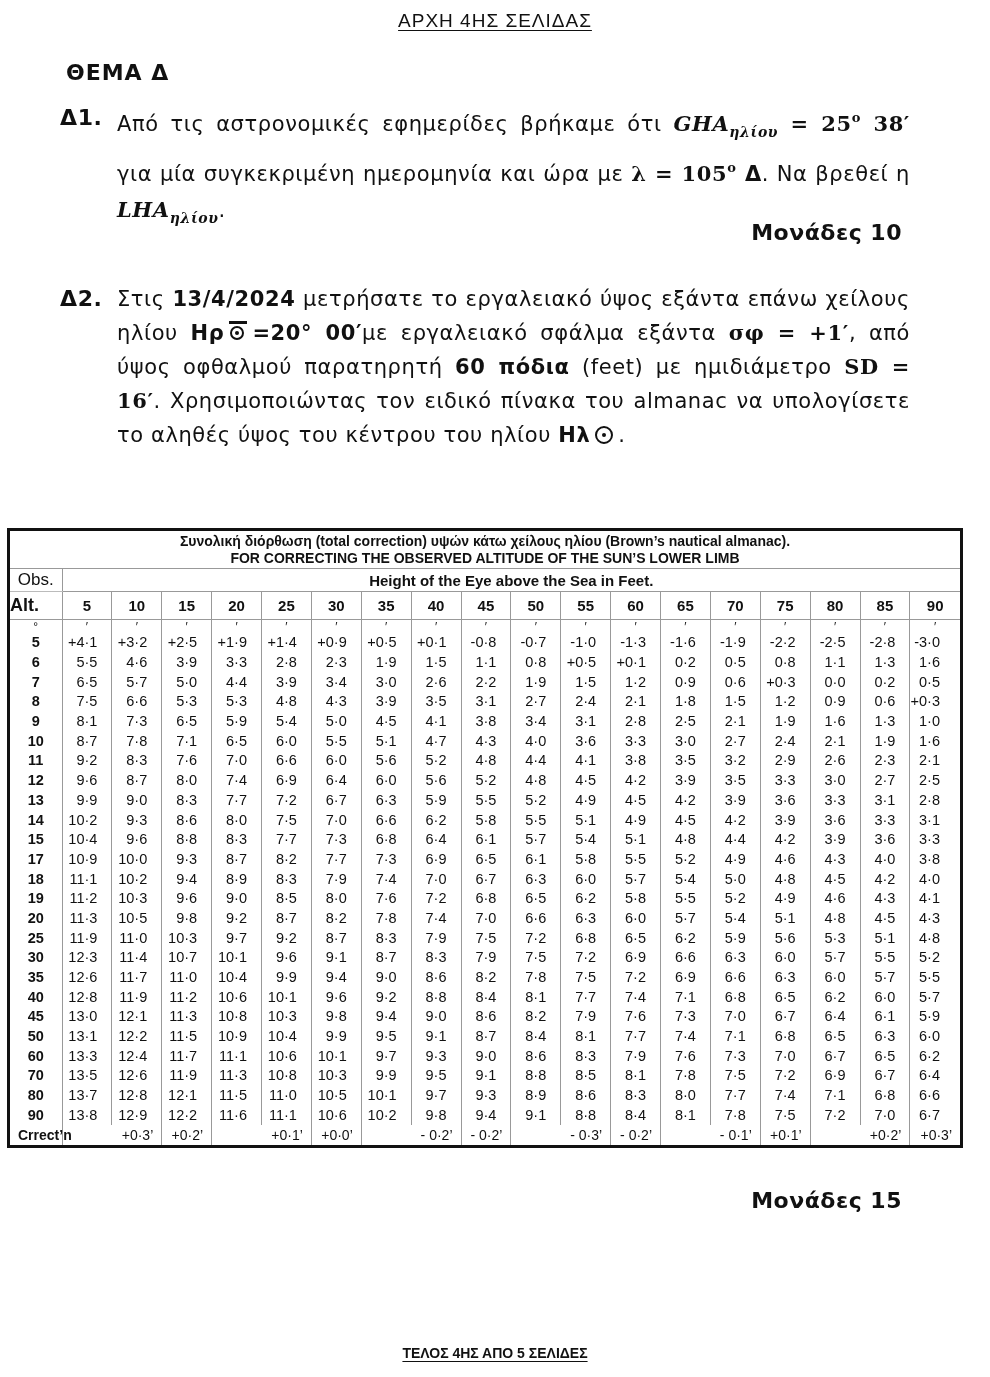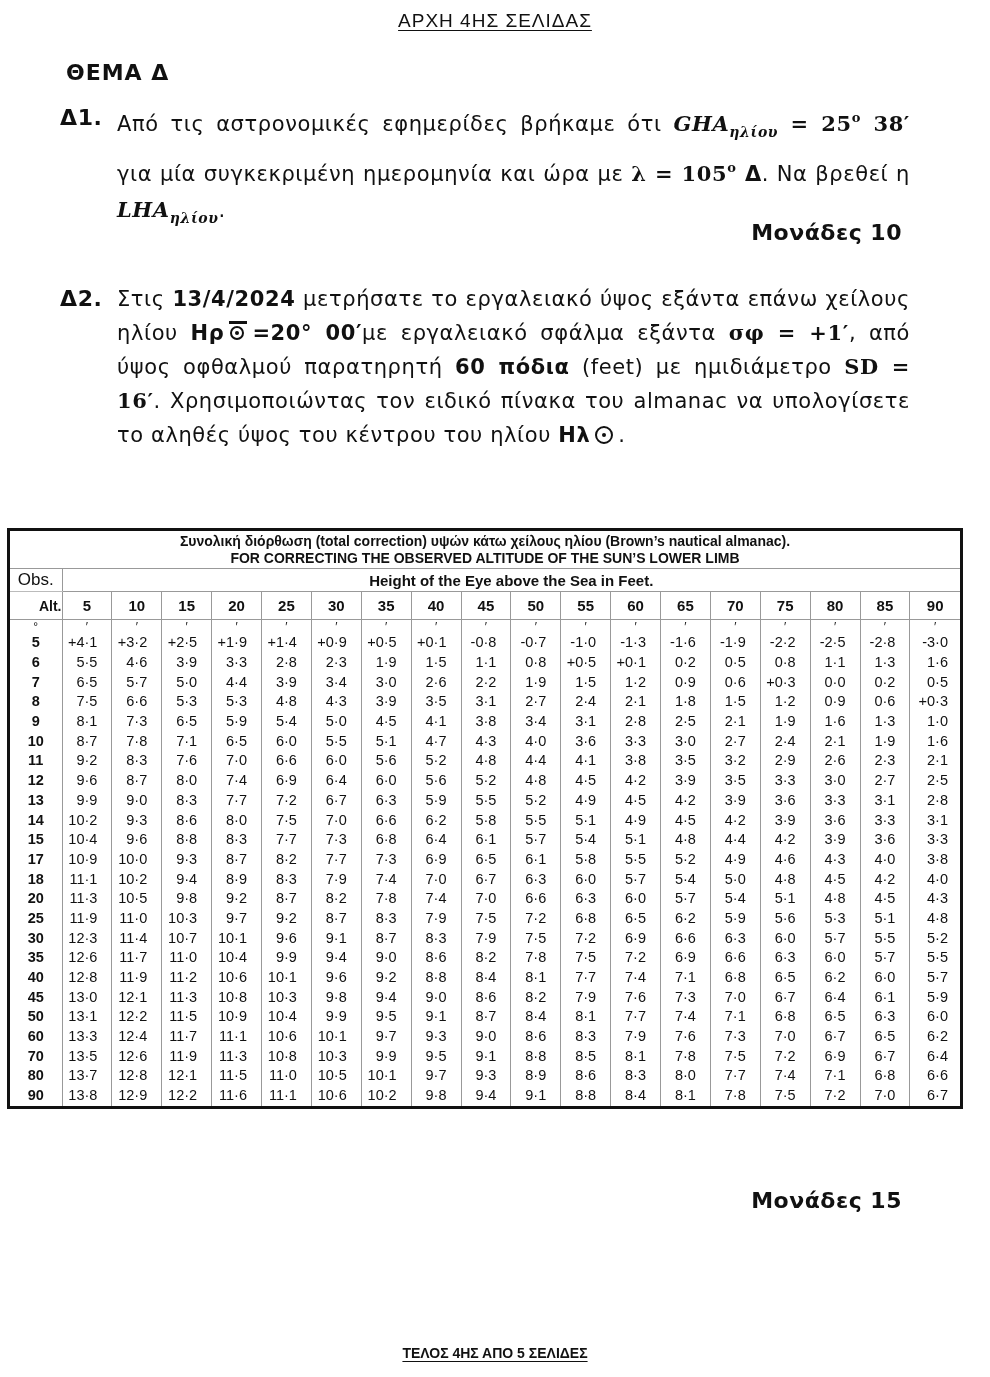--- a/index.html
+++ b/index.html
@@ -50,7 +50,7 @@
     .title-cell { text-align: center; font-weight: bold; font-size: 14px; line-height: 17px; padding: 2px 0 1px; border-bottom: 1px solid #999; }
     .hdr-obs { font-weight: normal; text-align: center; font-size: 17px; height: 22px; border-right: 1px solid #999; border-bottom: 1px solid #bbb; }
     .hdr-height { text-align: center; font-weight: bold; font-size: 15px; border-bottom: 1px solid #999; }
-    .hdr-alt { font-weight: bold; text-align: right; font-size: 14px; height: 27px; border-right: 1px solid #999; border-bottom: 1px solid #999; }
+    .hdr-alt { font-weight: bold; text-align: left; font-size: 18px; height: 27px; border-right: 1px solid #999; border-bottom: 1px solid #999; }
     .hdr-col { font-weight: bold; text-align: center; font-size: 15px; border-right: 1px solid #999; border-bottom: 1px solid #999; }
     .hdr-col:last-child { border-right: none; }
     .unit-row td { text-align: center; font-size: 12px; height: 13px; line-height: 12px; border-right: 1px solid #999; }

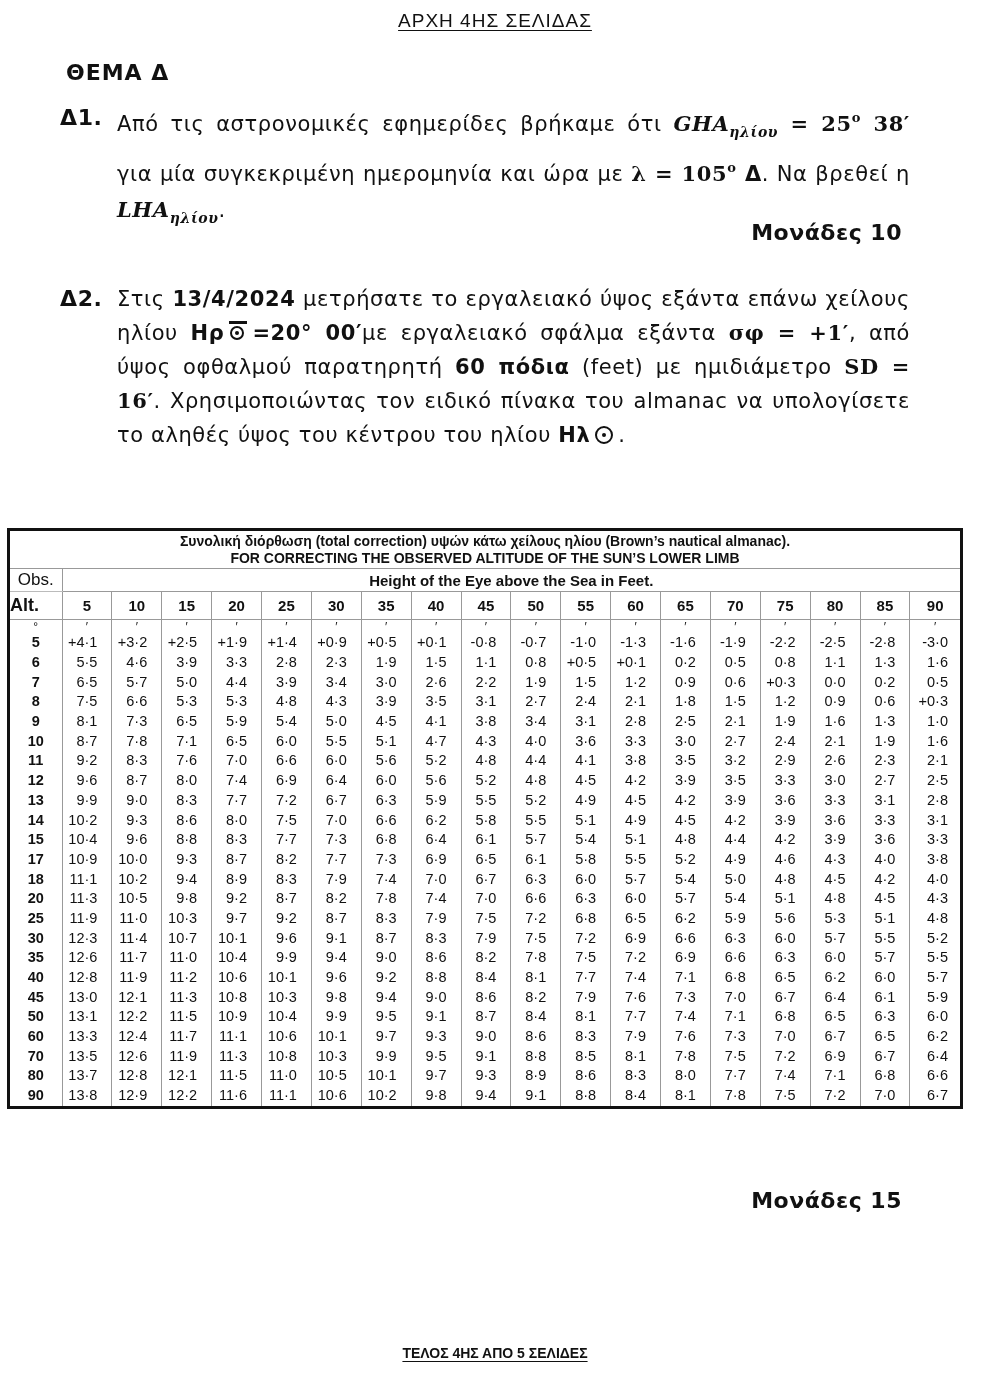--- a/index.html
+++ b/index.html
@@ -56,7 +56,7 @@
     .unit-row td { text-align: center; font-size: 12px; height: 13px; line-height: 12px; border-right: 1px solid #999; }
     .unit-row td:last-child { border-right: none; }
     .data-row td { height: 19.7px; line-height: 19px; text-align: right; padding-right: 14px; font-size: 14.5px; border-right: 1px solid #999; }
-    .data-row td:last-child { border-right: none; padding-right: 12px; text-align: right; }
+    .data-row td:last-child { border-right: none; padding-right: 20px; text-align: right; }
     .data-row td.alt { text-align: center; font-weight: bold; padding-right: 0; }
     .month-row td, .corr-row td { font-size: 14px; height: 20px; line-height: 19px; text-align: right; padding-right: 8px; border-right: 1px solid #999; }
     .month-row td { border-top: 1px solid #999; border-bottom: 1px solid #bbb; }

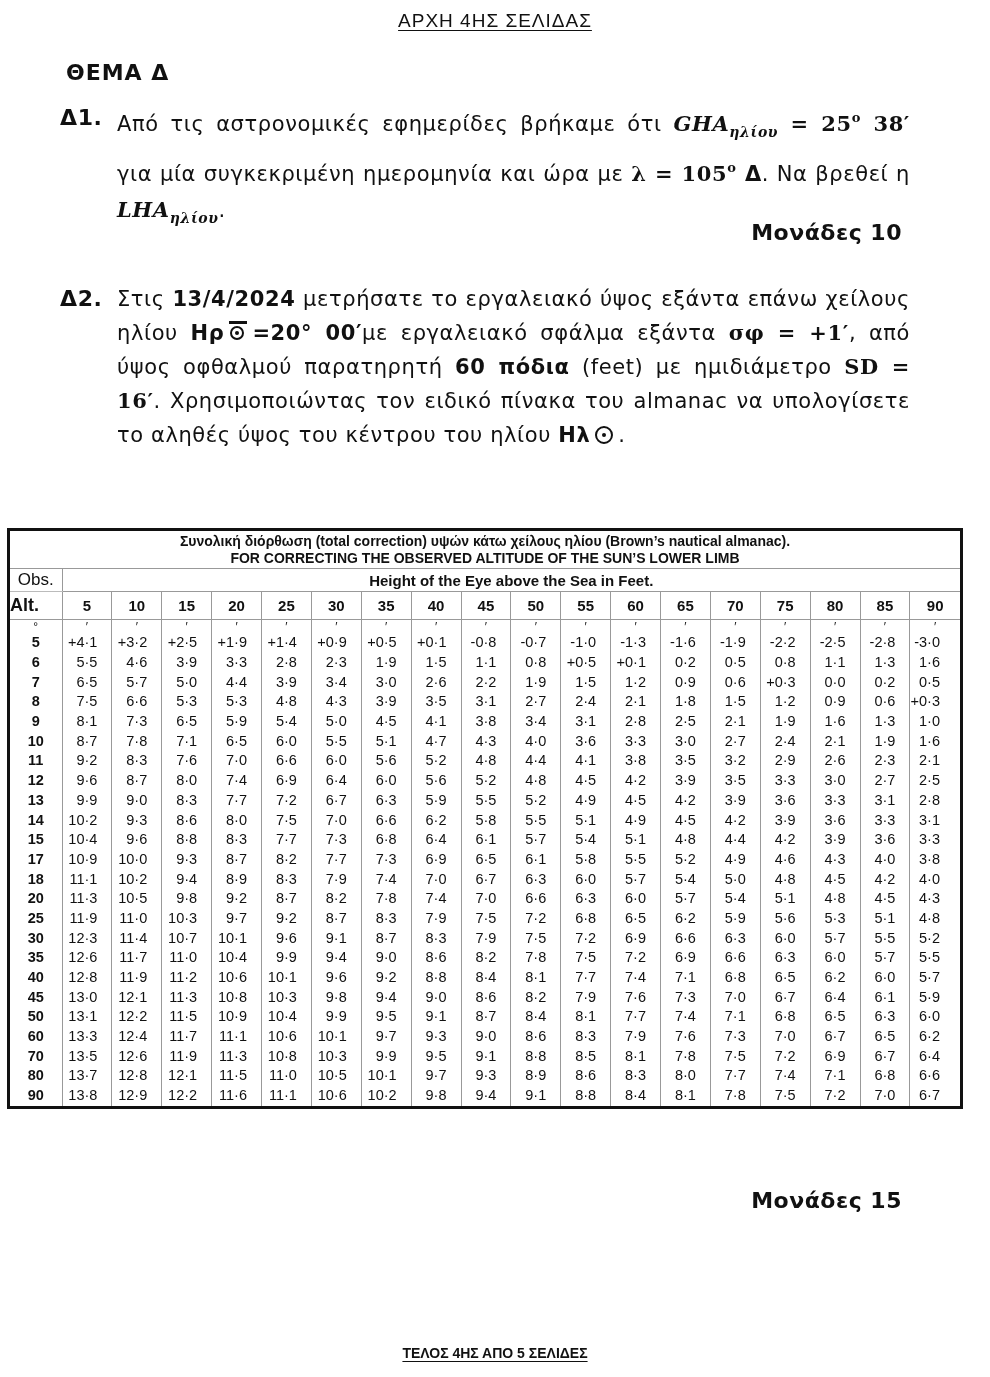--- a/index.html
+++ b/index.html
@@ -439,6 +439,27 @@
           <td>4·0</td>
         </tr>
         <tr class="data-row">
+          <td class="alt">19</td>
+          <td>11·2</td>
+          <td>10·3</td>
+          <td>9·6</td>
+          <td>9·0</td>
+          <td>8·5</td>
+          <td>8·0</td>
+          <td>7·6</td>
+          <td>7·2</td>
+          <td>6·8</td>
+          <td>6·5</td>
+          <td>6·2</td>
+          <td>5·8</td>
+          <td>5·5</td>
+          <td>5·2</td>
+          <td>4·9</td>
+          <td>4·6</td>
+          <td>4·3</td>
+          <td>4·1</td>
+        </tr>
+        <tr class="data-row">
           <td class="alt">20</td>
           <td>11·3</td>
           <td>10·5</td>

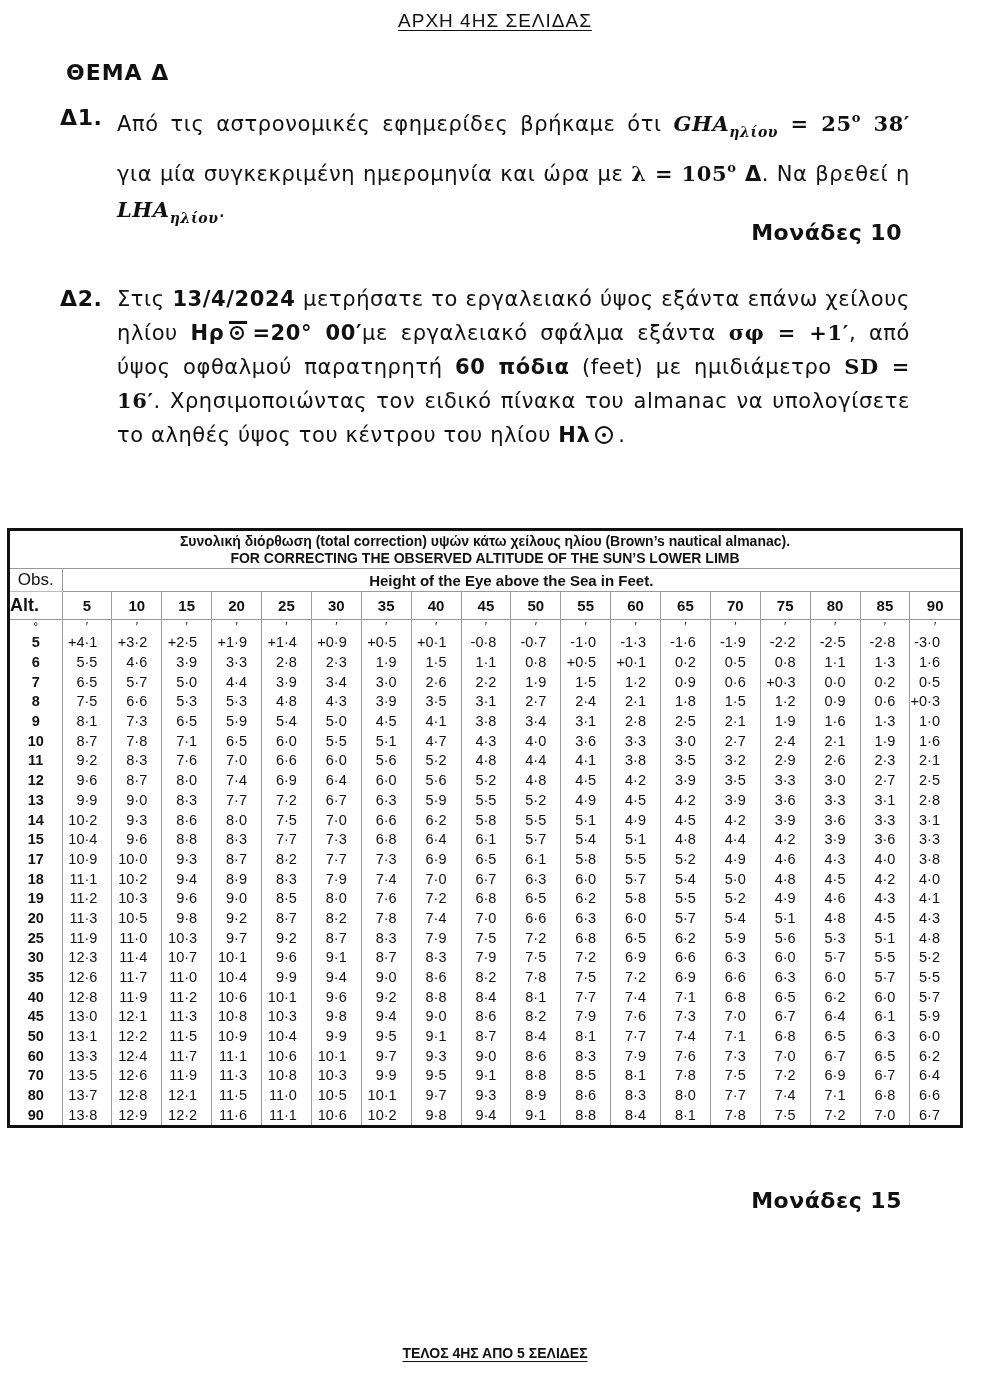--- a/index.html
+++ b/index.html
@@ -692,6 +692,21 @@
         </tr>
       </tbody>
     <tfoot id="table-foot">
+        <tr class="corr-row">
+          <td class="lbl">Crrect’n</td>
+          <td colspan="2">+0·3’</td>
+          <td colspan="1">+0·2’</td>
+          <td colspan="2">+0·1’</td>
+          <td colspan="1">+0·0’</td>
+          <td colspan="2">- 0·2’</td>
+          <td colspan="1">- 0·2’</td>
+          <td colspan="2">- 0·3’</td>
+          <td colspan="1">- 0·2’</td>
+          <td colspan="2">- 0·1’</td>
+          <td colspan="1">+0·1’</td>
+          <td colspan="2">+0·2’</td>
+          <td colspan="1">+0·3’</td>
+        </tr>
       </tfoot>
   </table>
 </div>

